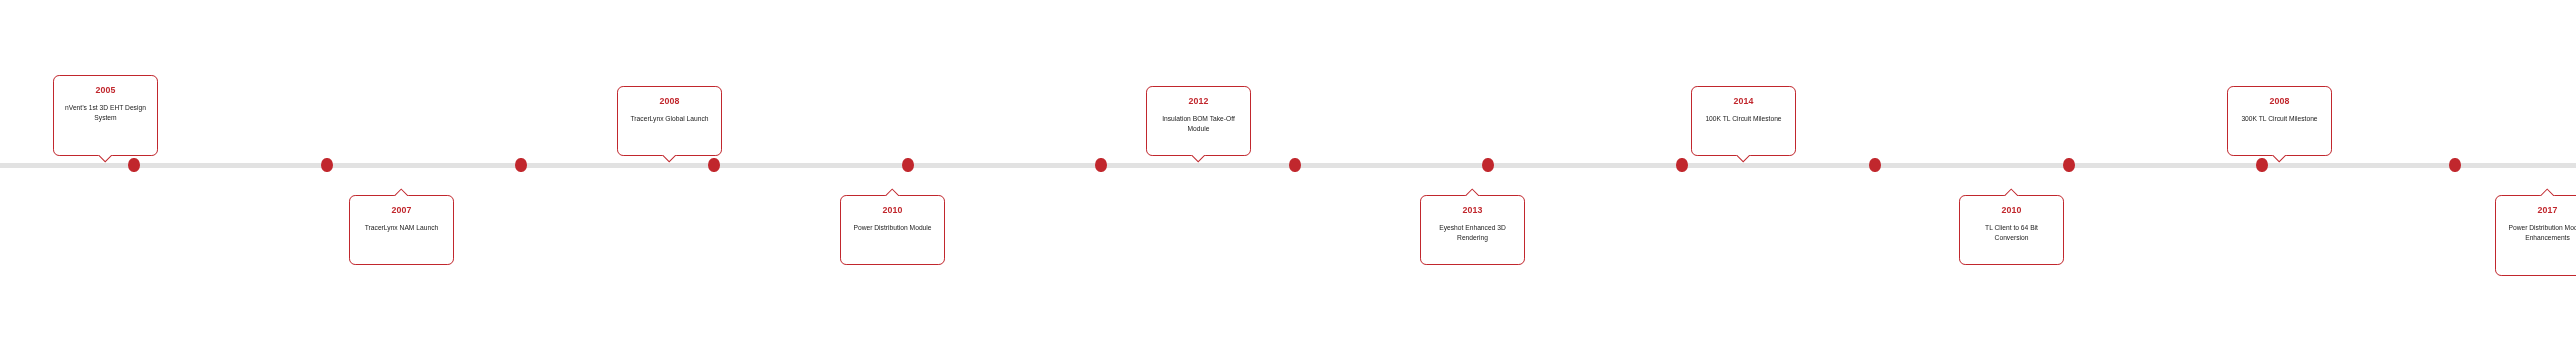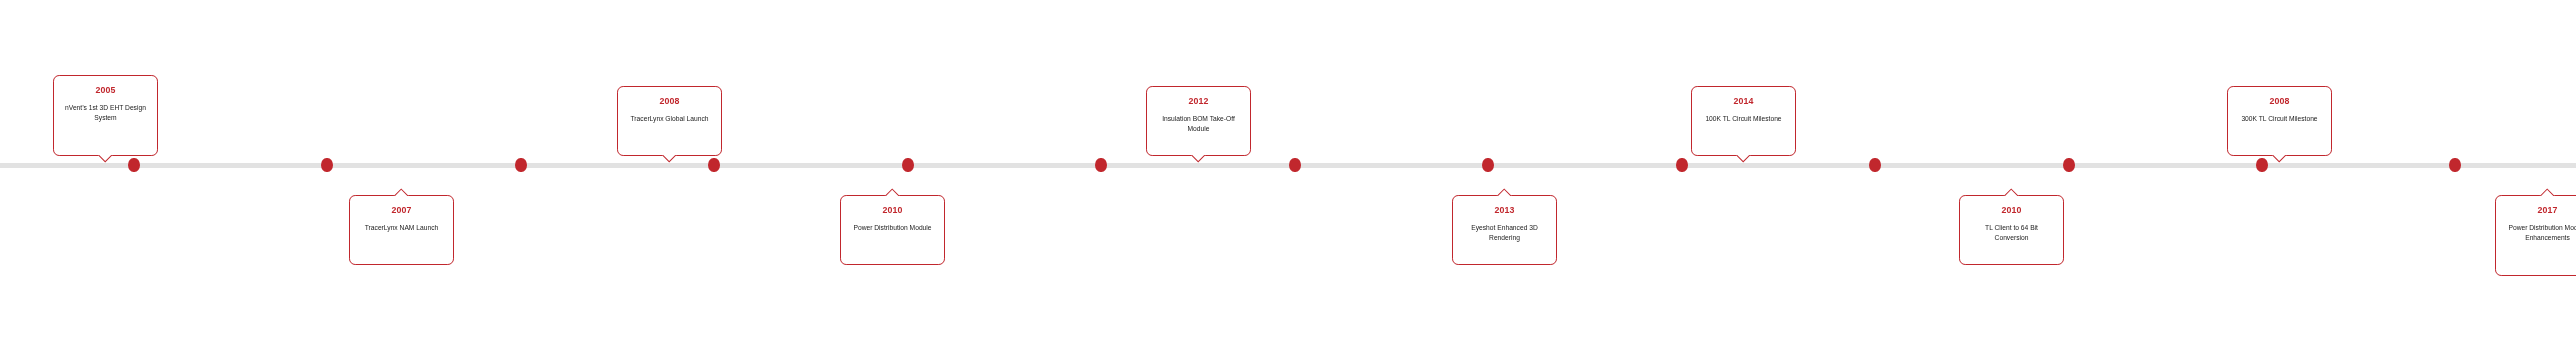--- a/index.html
+++ b/index.html
@@ -173,7 +173,7 @@
           </div>
         </div>
       </div>
-      <div class="milestone below" style="left: 1505px;">
+      <div class="milestone below" style="left: 1473px;">
         <div class="card">
           <div class="card-year">2013</div>
           <div class="card-text">Eyeshot Enhanced 3D Rendering</div>

